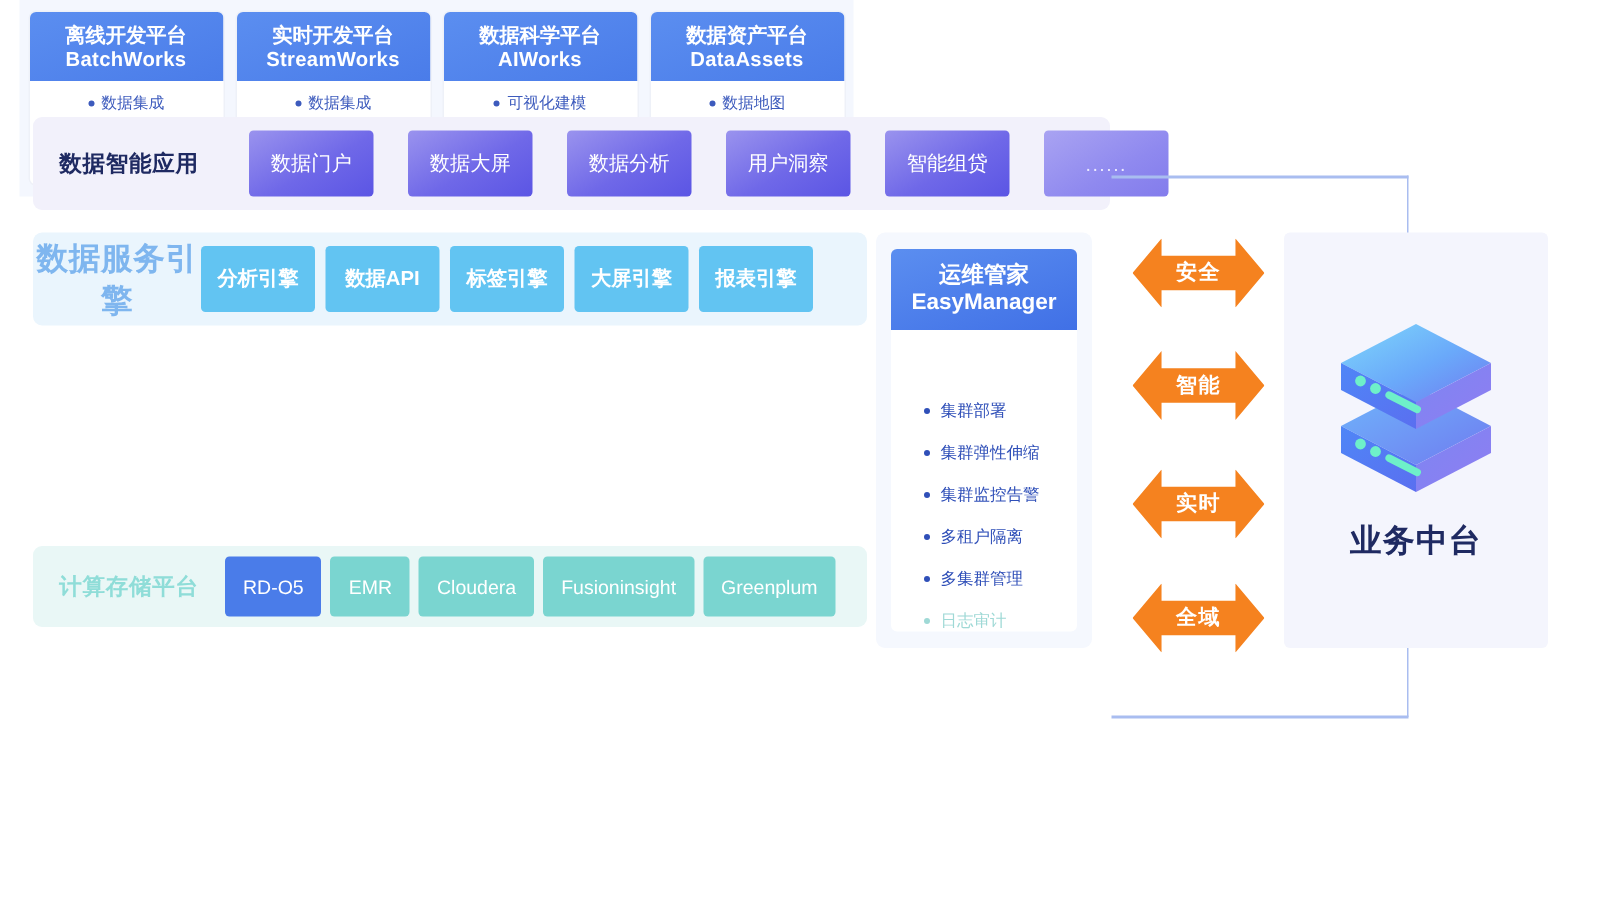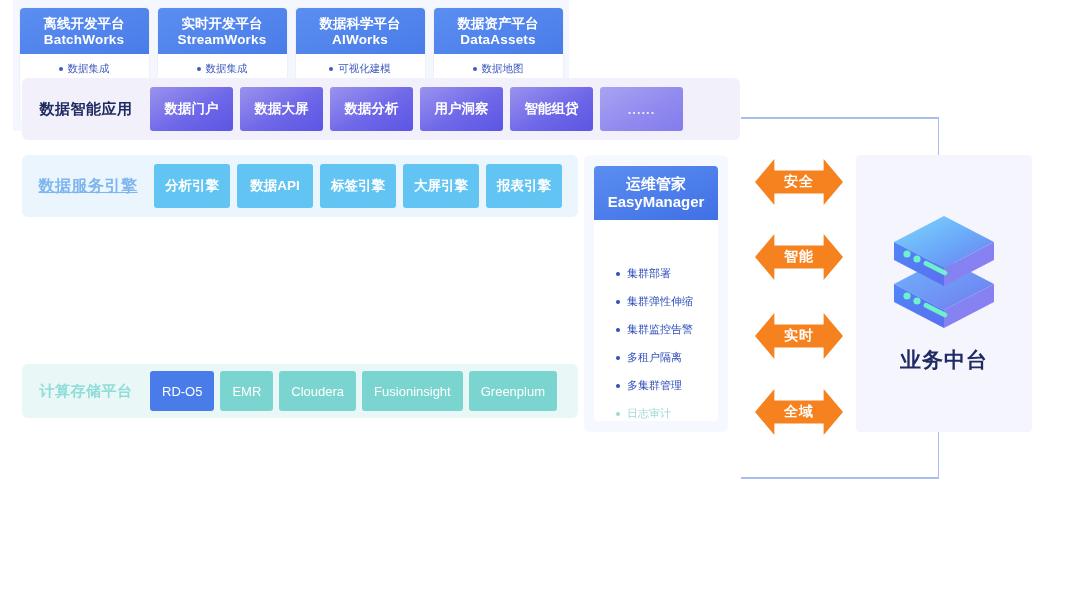--- a/index.html
+++ b/index.html
@@ -33,8 +33,9 @@
   .app-chip {
     width:83px; height:44px; border-radius:3px;
     display:flex; align-items:center; justify-content:center;
-    color:#fff; font-size:13.5px; font-weight:bold;
+    color:#fff; font-size:13.5px; font-weight:normal;
     background: linear-gradient(150deg,#9a93ee 0%,#6f68e8 55%,#5b55e4 100%);
+    margin-left: 16px;
   }
   .app-chip.muted {
     background: linear-gradient(150deg,#a9a3f2 0%,#8f89ef 60%,#837cec 100%);

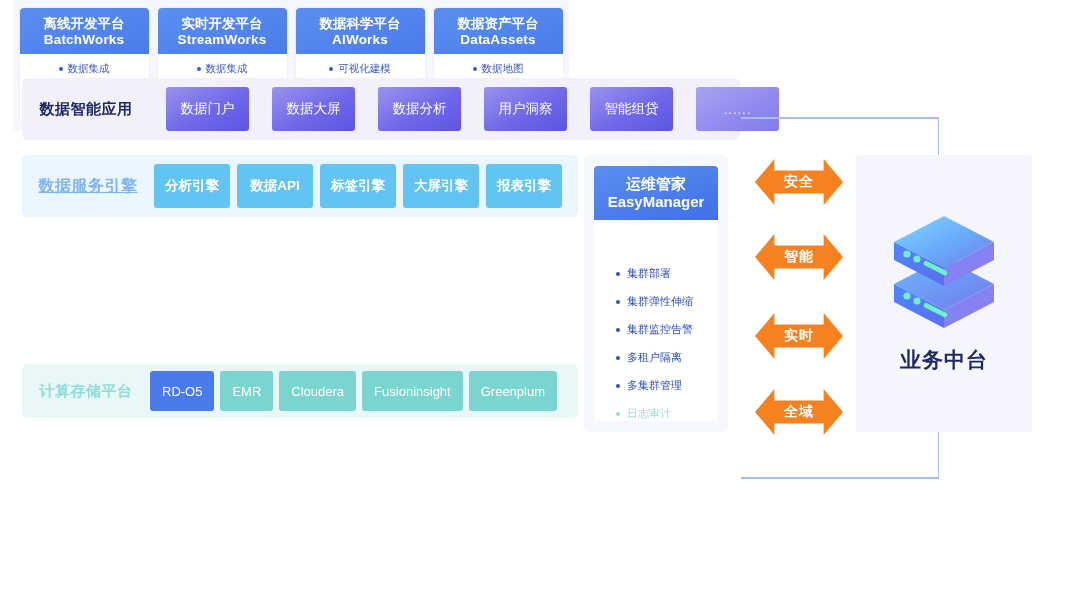--- a/index.html
+++ b/index.html
@@ -44,7 +44,7 @@
 
   
   #row-svc { left:22px; top:155px; width:556px; height:62px; background:#eaf5fd; }
-  #row-svc .band-label { width:132px; font-size:16px; color:#7fb6ef;text-decoration:underline; }
+  #row-svc .band-label { width:112px; font-size:21px; color:#7fb6ef; }
   .svc-chips { display:flex; gap:7px; }
   .svc-chip {
     width:76px; height:44px; border-radius:3px;

